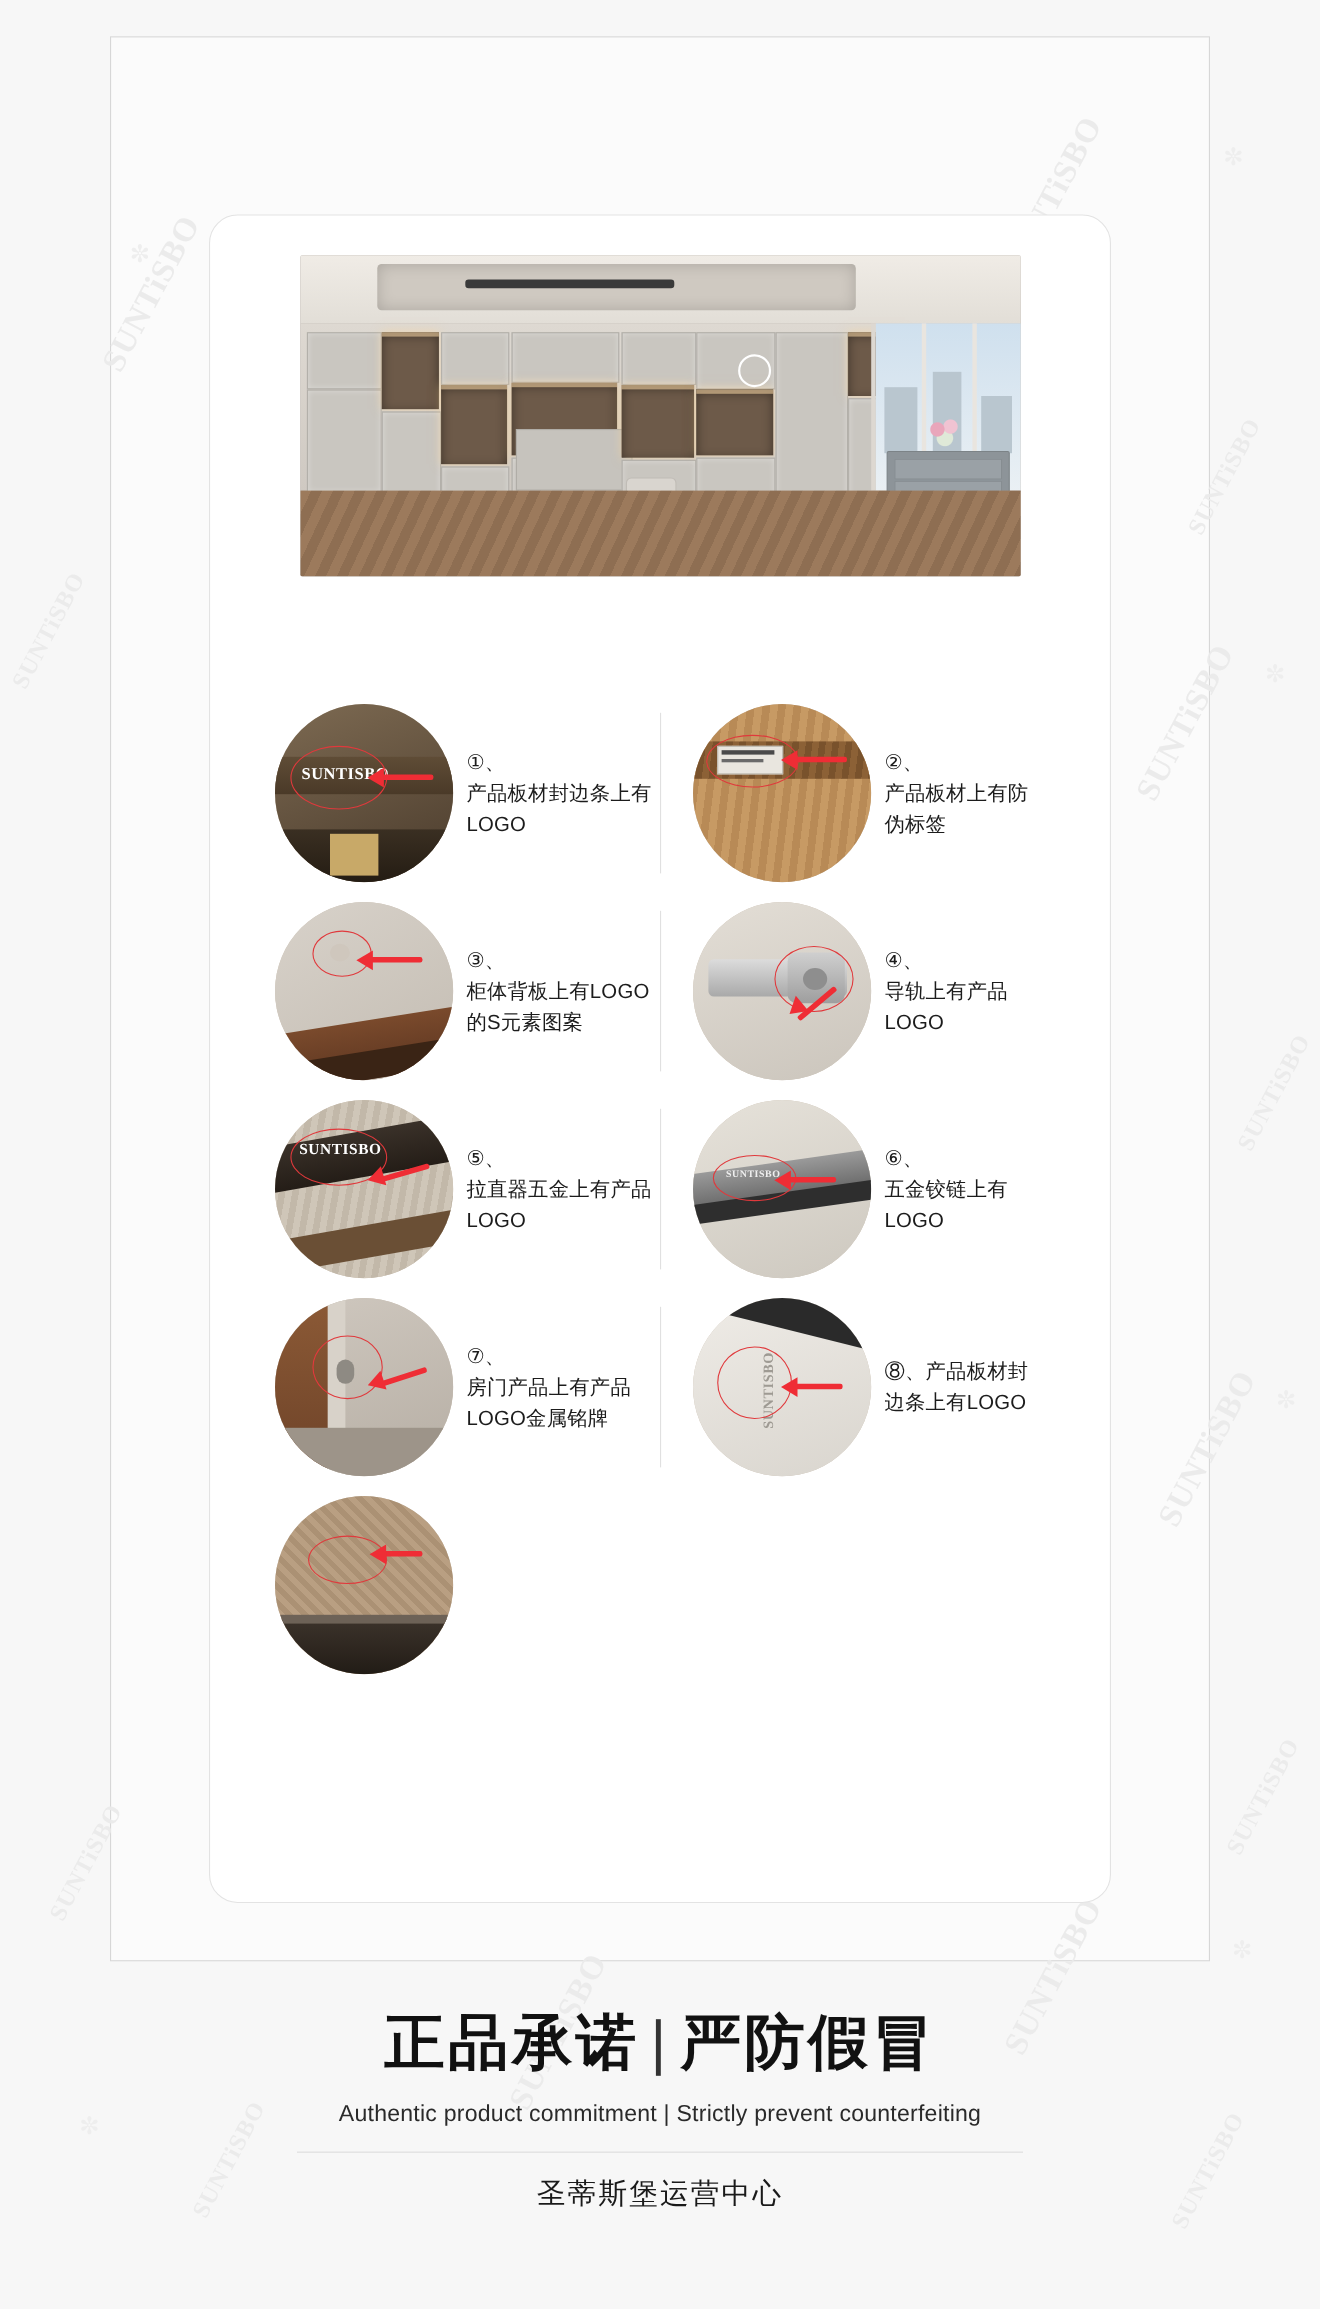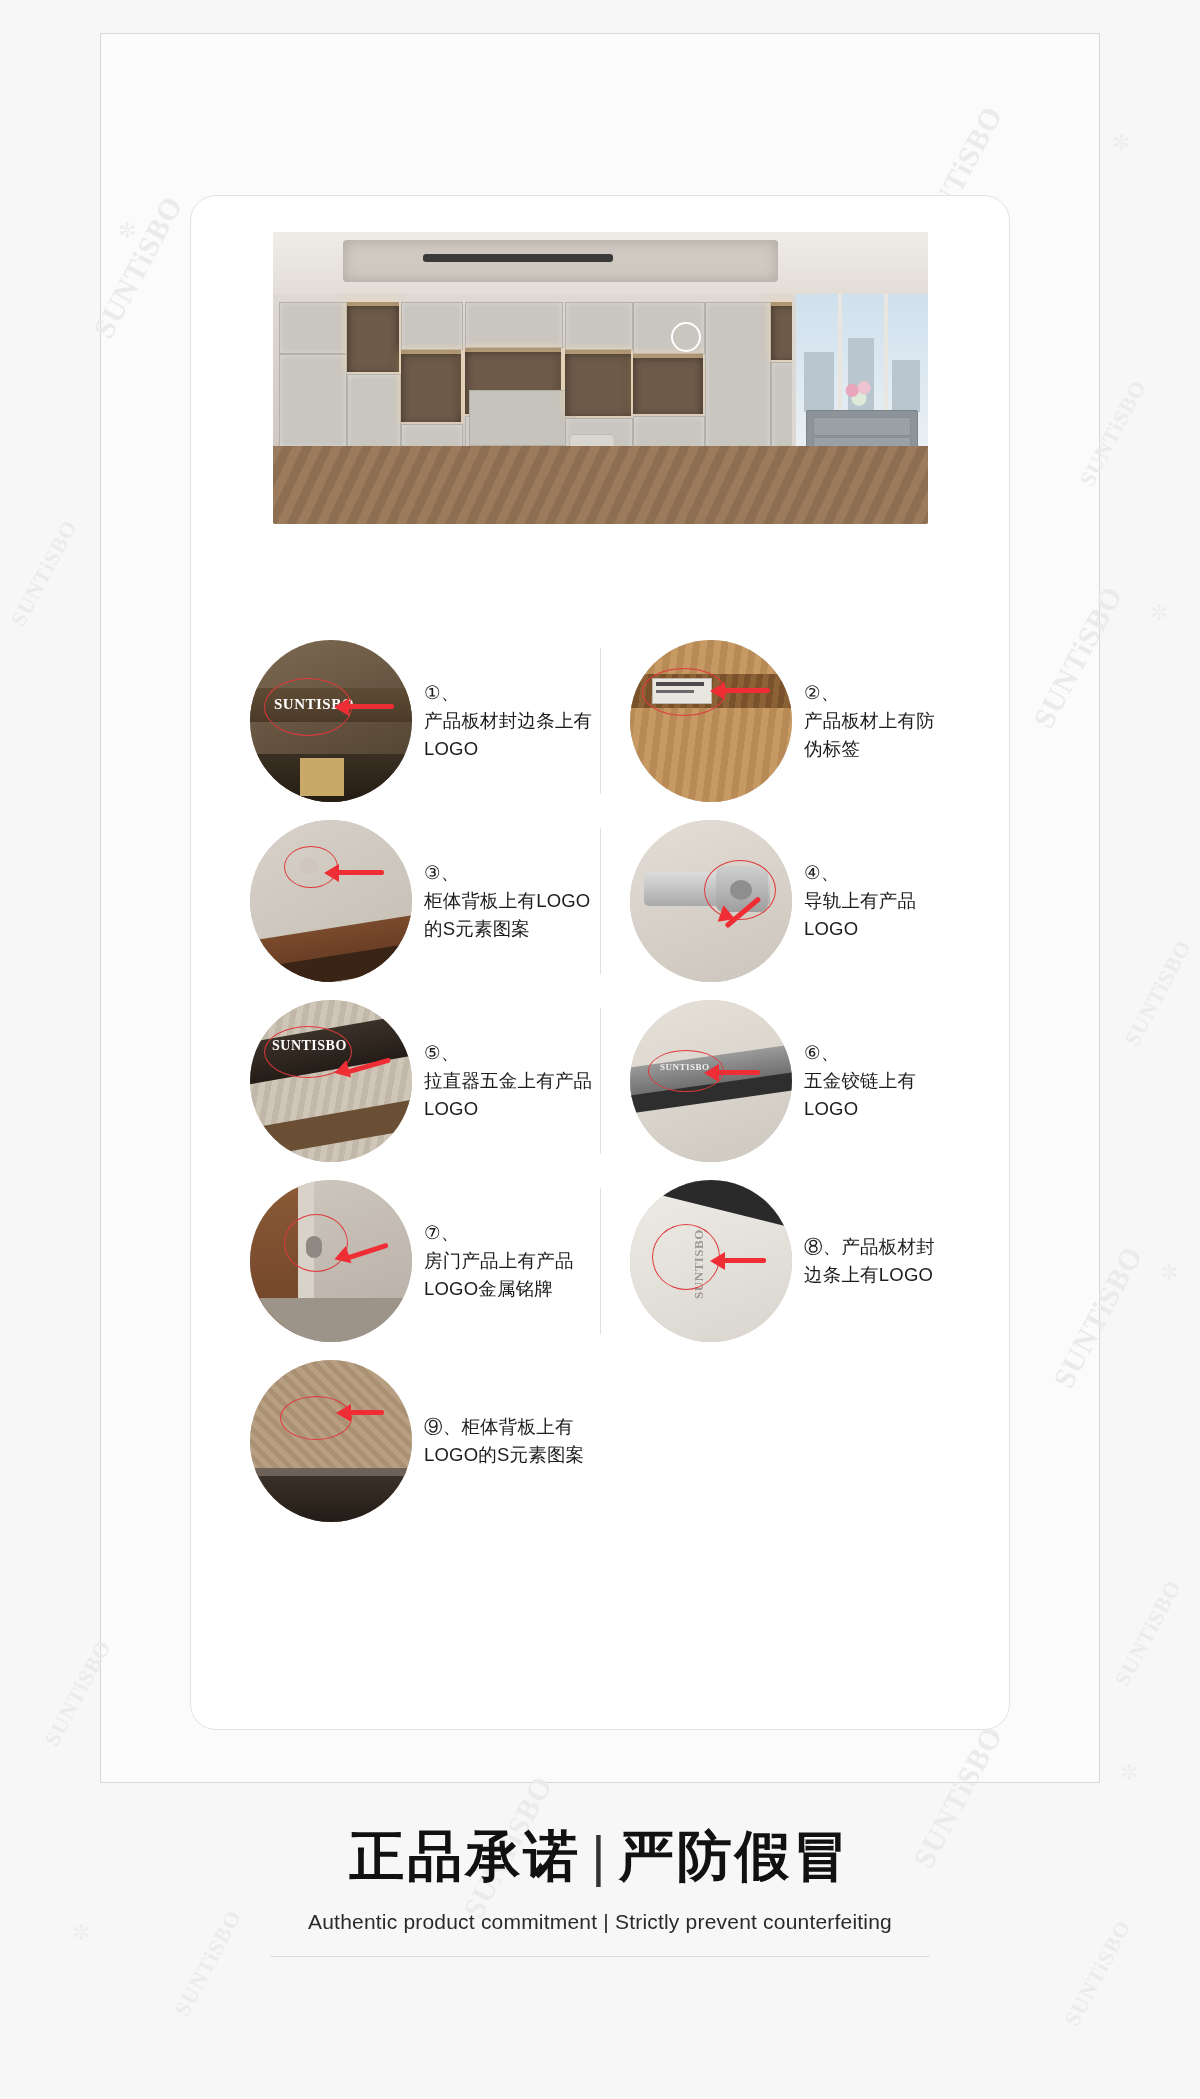--- a/index.html
+++ b/index.html
@@ -526,9 +526,6 @@
           <div class="arr-shaft" style="left:98px;top:50px;width:36px;"></div>
           <div class="arr-head" style="left:86px;top:44px;"></div>
         </div>
-        <div class="caption">
-          <span>⑨、柜体背板上有LOGO的S元素图案</span>
-        </div>
       </div>
     </div>
 

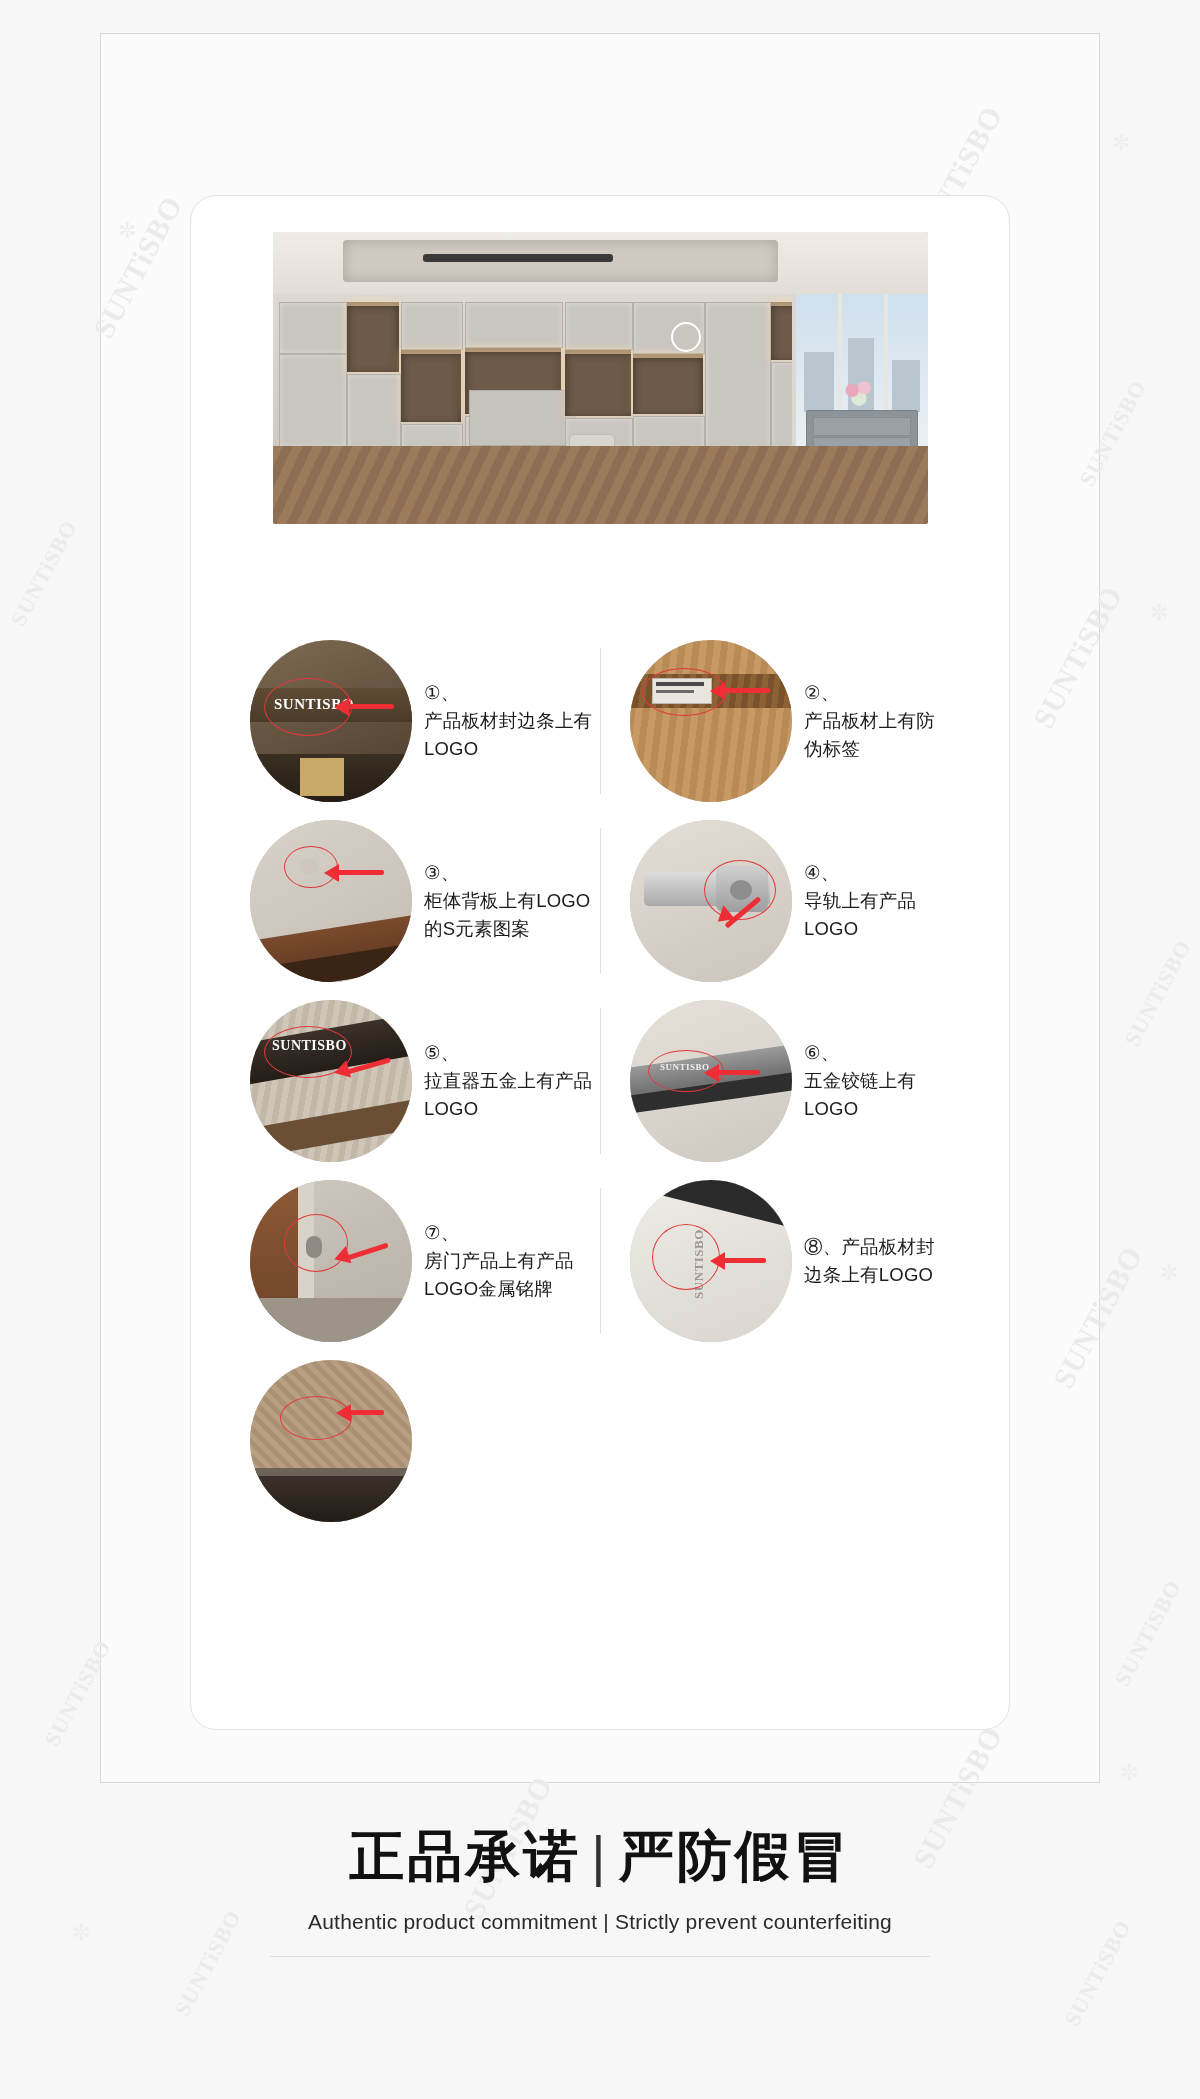--- a/index.html
+++ b/index.html
@@ -537,6 +537,7 @@
     </div>
     <div class="f-en">Authentic product commitment | Strictly prevent counterfeiting</div>
     <div class="f-line"></div>
+    <div class="f-center">圣蒂斯堡运营中心</div>
   </div>
 
 </div>

